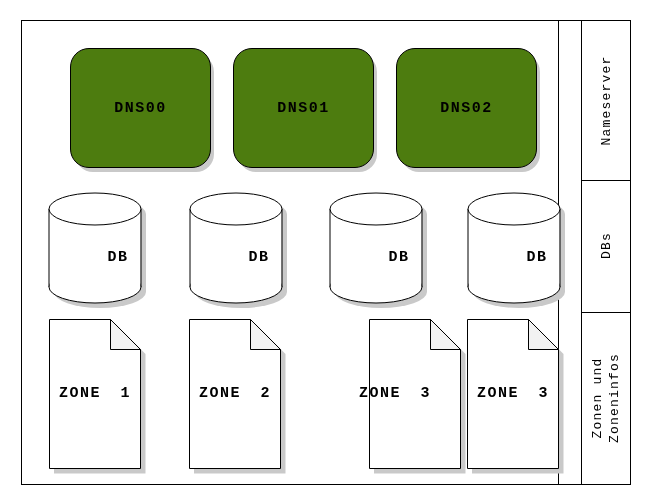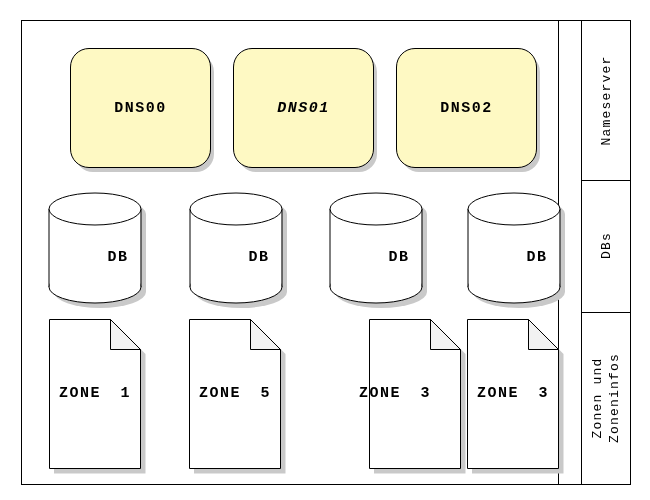--- a/index.html
+++ b/index.html
@@ -28,7 +28,7 @@
 
   .dns-node{
     position:absolute;top:48px;width:141px;height:120px;
-    background:#fef9c3;border:1px solid #000;border-radius:19px;
+    background:#4d7c0f;border:1px solid #000;border-radius:19px;
     box-shadow:4px 5px 0 -1px #c9c9c9;
     display:flex;align-items:center;justify-content:center;
     box-sizing:border-box;

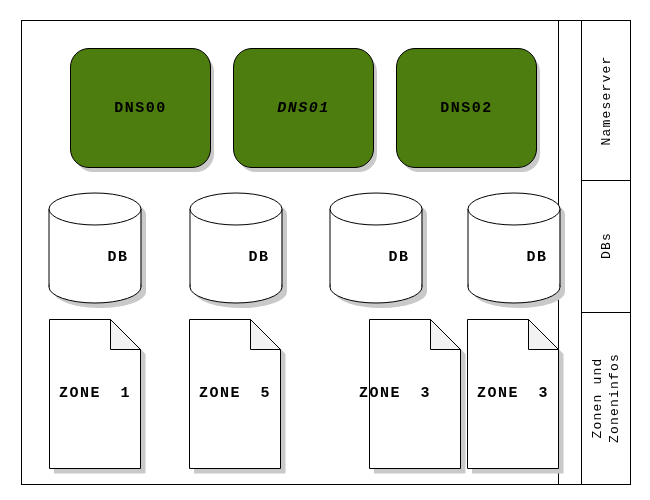--- a/index.html
+++ b/index.html
@@ -34,7 +34,7 @@
     box-sizing:border-box;
   }
   .dns-node.n0{left:70px;}
-  .dns-node.n1{left:233px;font-style:italic;}
+  .dns-node.n1{left:233px;}
   .dns-node.n2{left:396px;}
 
   .node-label{font-weight:bold;font-size:15px;letter-spacing:1.5px;}

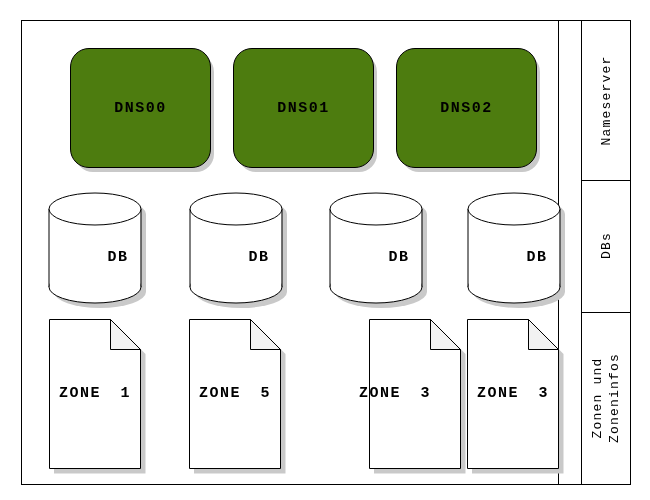--- a/index.html
+++ b/index.html
@@ -158,7 +158,7 @@
       <path d="M0.5,0.5 L61.5,0.5 L91.5,30.5 L91.5,149.5 L0.5,149.5 Z" fill="#ffffff" stroke="#000000"></path>
       <path d="M61.5,0.5 L61.5,30.5 L91.5,30.5 Z" fill="#f2f2f2" stroke="#000000"></path>
     </svg>
-    <span class="shape-label node-label">ZONE 5</span>
+    <span class="shape-label node-label">ZONE 2</span>
   </div>
   <div class="doc z2">
     <svg width="98" height="156" viewBox="0 0 98 156">

